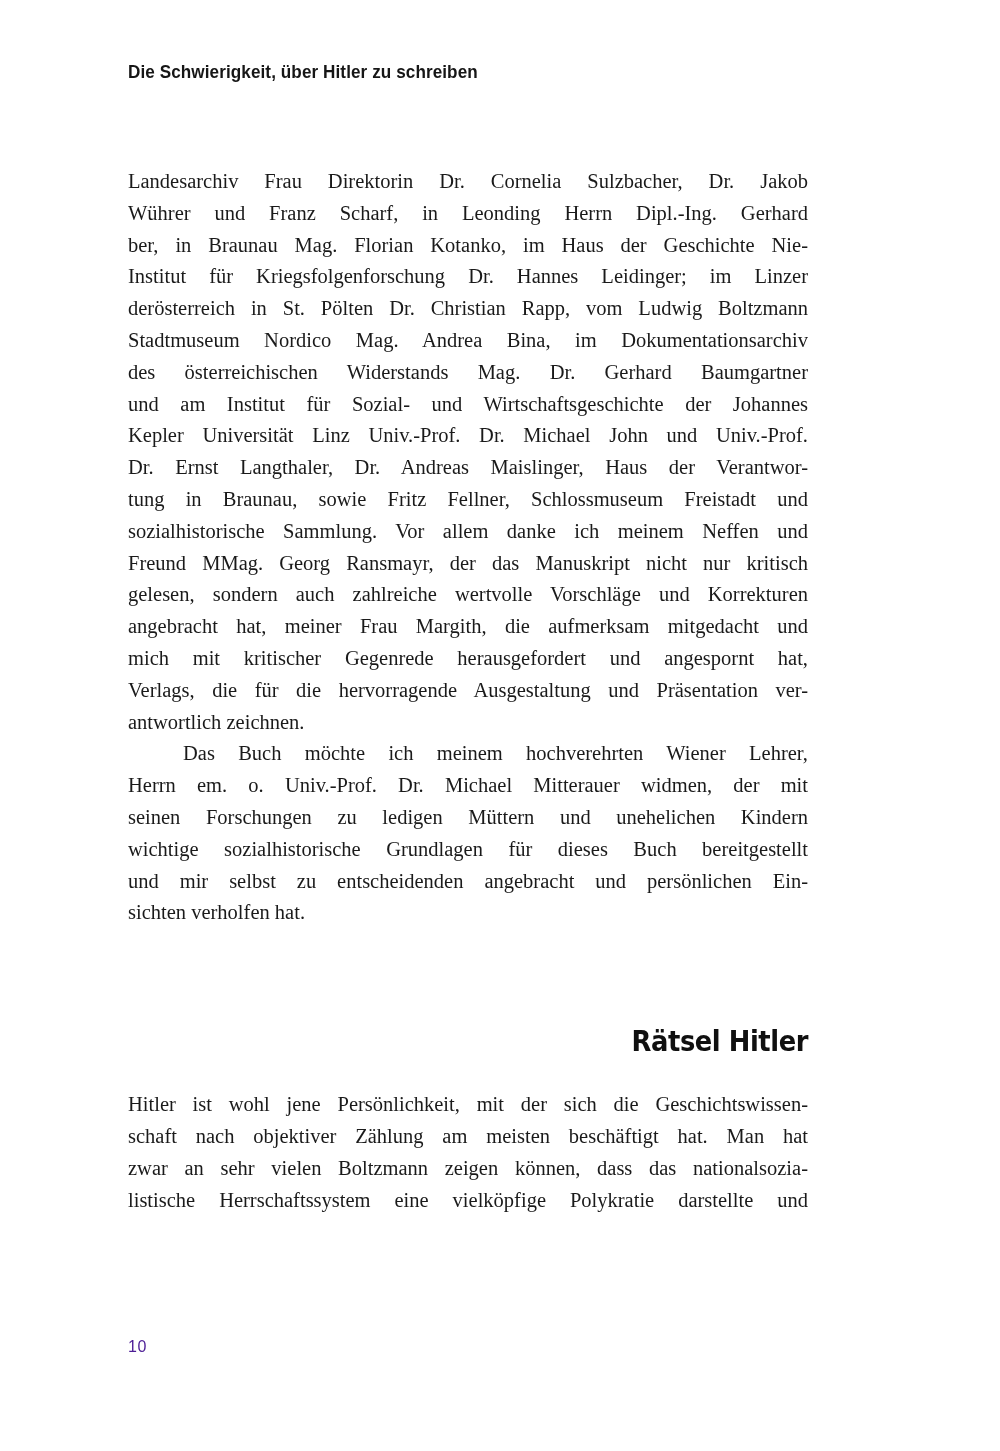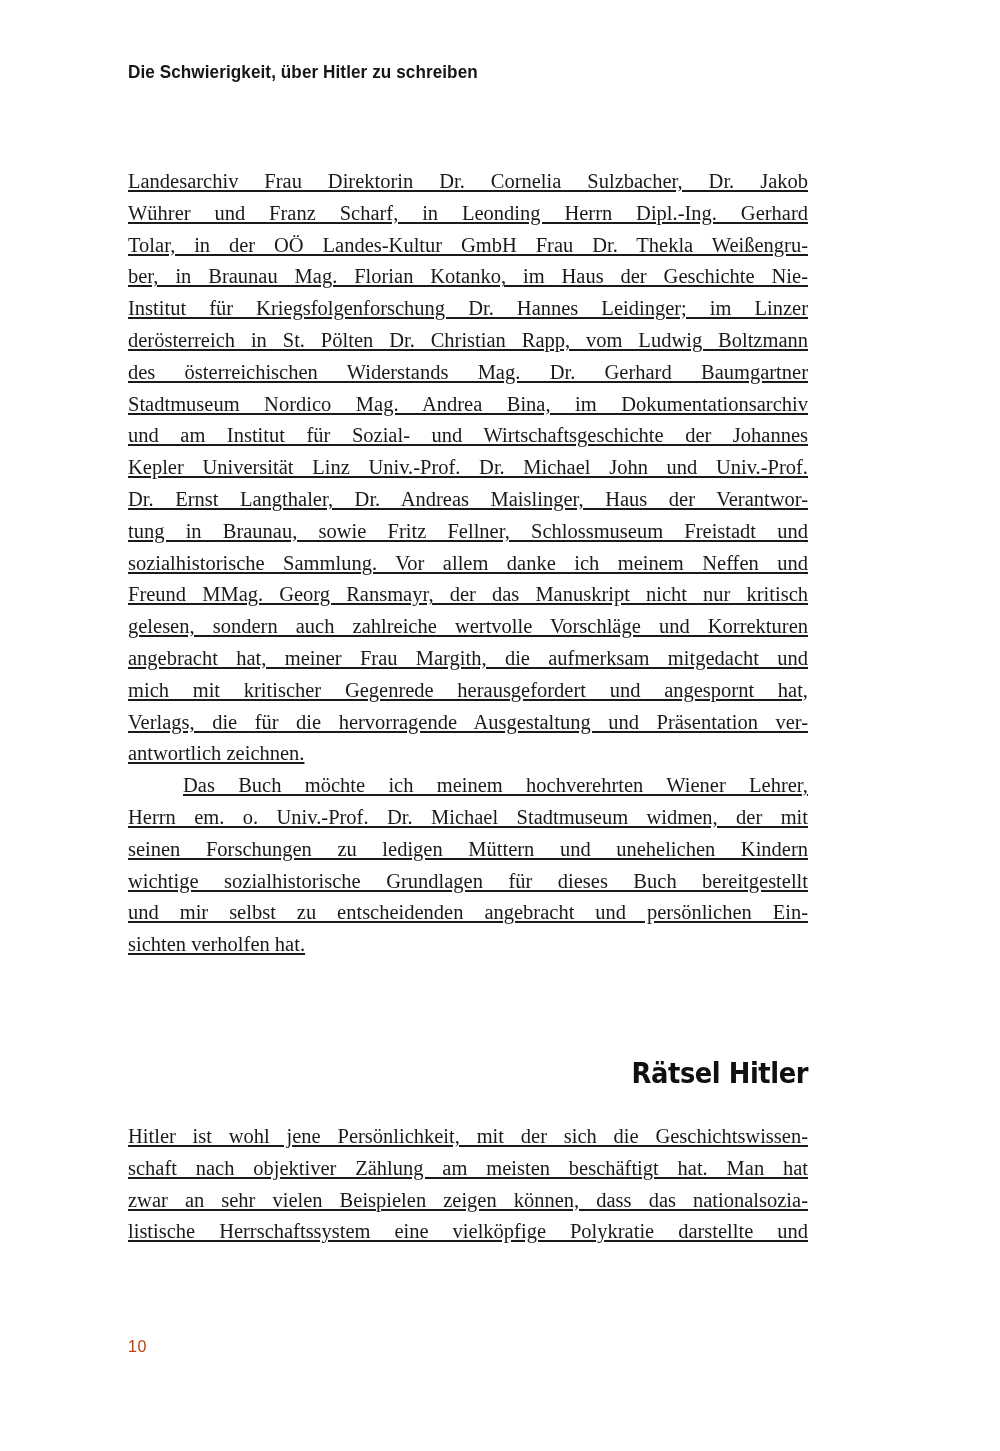--- a/index.html
+++ b/index.html
@@ -48,7 +48,6 @@
     text-align-last: justify;
     text-justify: inter-word;
     white-space: normal;
-    text-decoration: underline;
   }
   .endleft .bline:last-child {
     text-align-last: left;

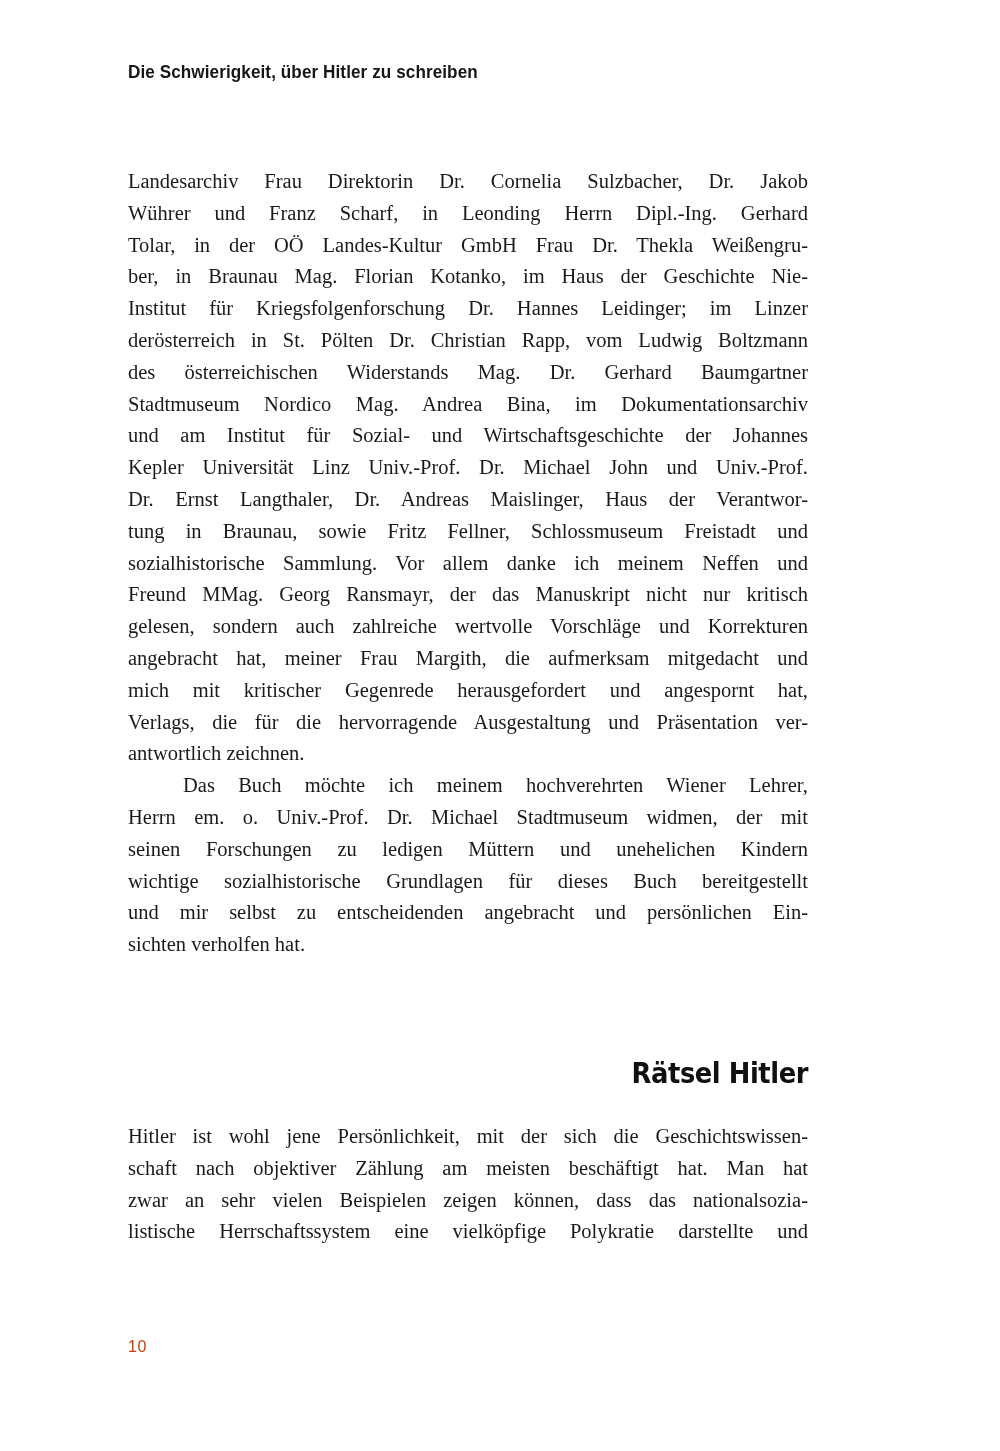--- a/index.html
+++ b/index.html
@@ -92,7 +92,6 @@
     <div class="para endleft">
         <div class="bline">Landesarchiv Frau Direktorin Dr. Cornelia Sulzbacher, Dr. Jakob</div>
         <div class="bline">Wührer und Franz Scharf, in Leonding Herrn Dipl.-Ing. Gerhard</div>
-        <div class="bline">Tolar, in der OÖ Landes-Kultur GmbH Frau Dr. Thekla Weißengru-</div>
         <div class="bline">ber, in Braunau Mag. Florian Kotanko, im Haus der Geschichte Nie-</div>
         <div class="bline">Institut für Kriegsfolgenforschung Dr. Hannes Leidinger; im Linzer</div>
         <div class="bline">derösterreich in St. Pölten Dr. Christian Rapp, vom Ludwig Boltzmann</div>

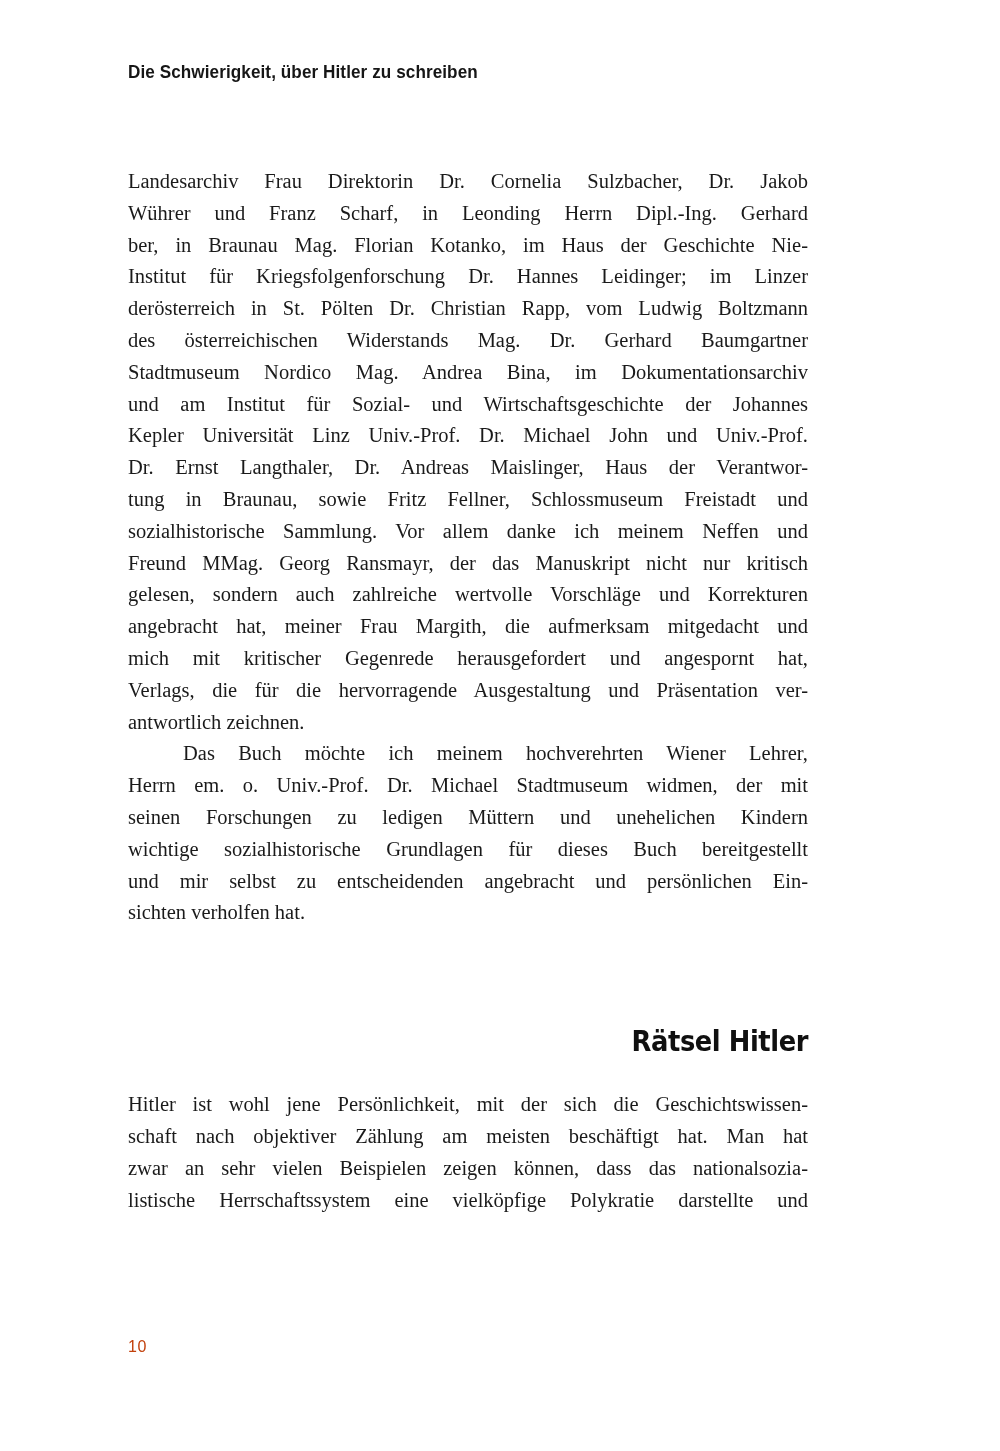--- a/index.html
+++ b/index.html
@@ -95,8 +95,8 @@
         <div class="bline">ber, in Braunau Mag. Florian Kotanko, im Haus der Geschichte Nie-</div>
         <div class="bline">Institut für Kriegsfolgenforschung Dr. Hannes Leidinger; im Linzer</div>
         <div class="bline">derösterreich in St. Pölten Dr. Christian Rapp, vom Ludwig Boltzmann</div>
+        <div class="bline">Stadtmuseum Nordico Mag. Andrea Bina, im Dokumentationsarchiv</div>
         <div class="bline">des österreichischen Widerstands Mag. Dr. Gerhard Baumgartner</div>
-        <div class="bline">Stadtmuseum Nordico Mag. Andrea Bina, im Dokumentationsarchiv</div>
         <div class="bline">und am Institut für Sozial- und Wirtschaftsgeschichte der Johannes</div>
         <div class="bline">Kepler Universität Linz Univ.-Prof. Dr. Michael John und Univ.-Prof.</div>
         <div class="bline">Dr. Ernst Langthaler, Dr. Andreas Maislinger, Haus der Verantwor-</div>

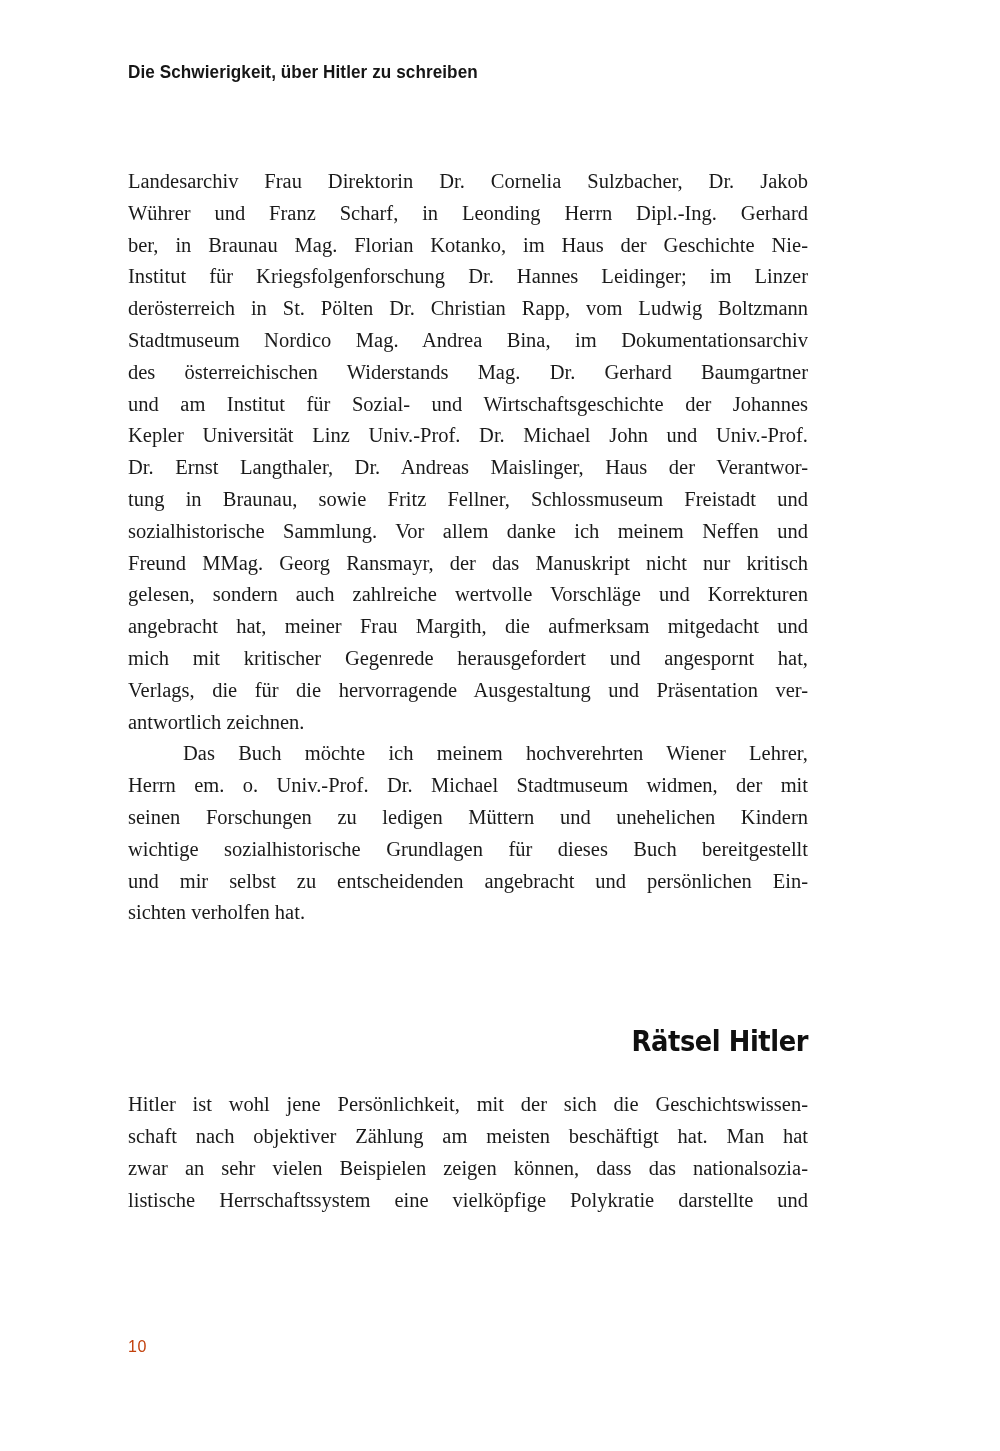--- a/index.html
+++ b/index.html
@@ -112,7 +112,7 @@
 
     <div class="para endleft indent1">
         <div class="bline">Das Buch möchte ich meinem hochverehrten Wiener Lehrer,</div>
-        <div class="bline">Herrn em. o. Univ.-Prof. Dr. Michael Stadtmuseum widmen, der mit</div>
+        <div class="bline">Herrn em. o. Univ.-Prof. Dr. Michael Mitterauer widmen, der mit</div>
         <div class="bline">seinen Forschungen zu ledigen Müttern und unehelichen Kindern</div>
         <div class="bline">wichtige sozialhistorische Grundlagen für dieses Buch bereitgestellt</div>
         <div class="bline">und mir selbst zu entscheidenden angebracht und persönlichen Ein-</div>

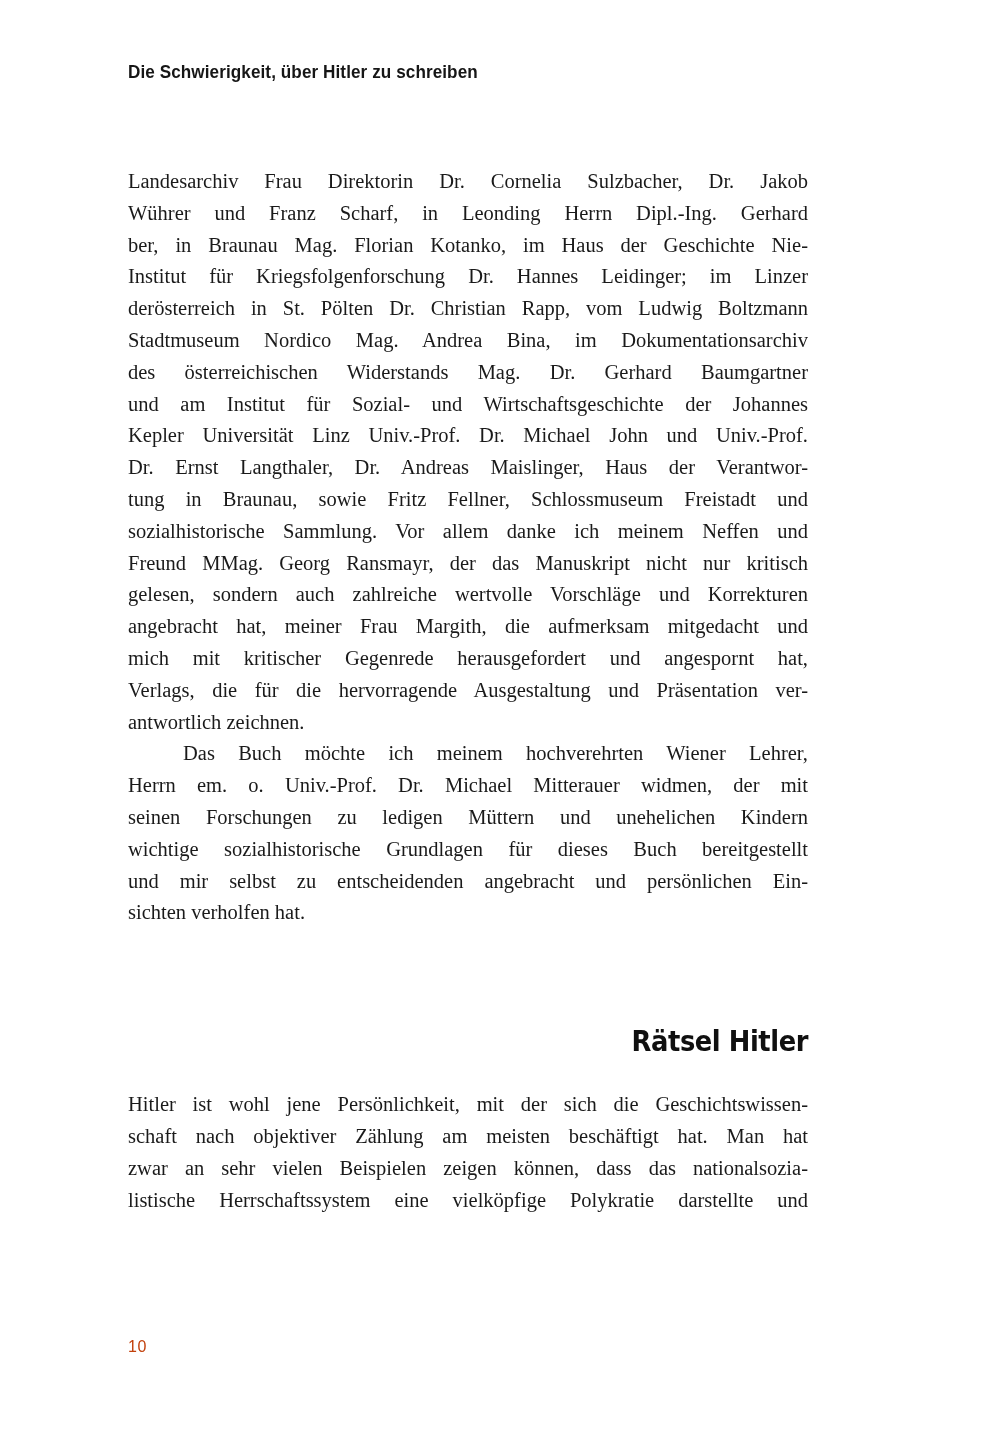--- a/index.html
+++ b/index.html
@@ -124,7 +124,7 @@
     <div class="para chapter-para">
         <div class="bline">Hitler ist wohl jene Persönlichkeit, mit der sich die Geschichtswissen-</div>
         <div class="bline">schaft nach objektiver Zählung am meisten beschäftigt hat. Man hat</div>
-        <div class="bline">zwar an sehr vielen Beispielen zeigen können, dass das nationalsozia-</div>
+        <div class="bline">zwar an sehr vielen Boltzmann zeigen können, dass das nationalsozia-</div>
         <div class="bline">listische Herrschaftssystem eine vielköpfige Polykratie darstellte und</div>
       </div>
 

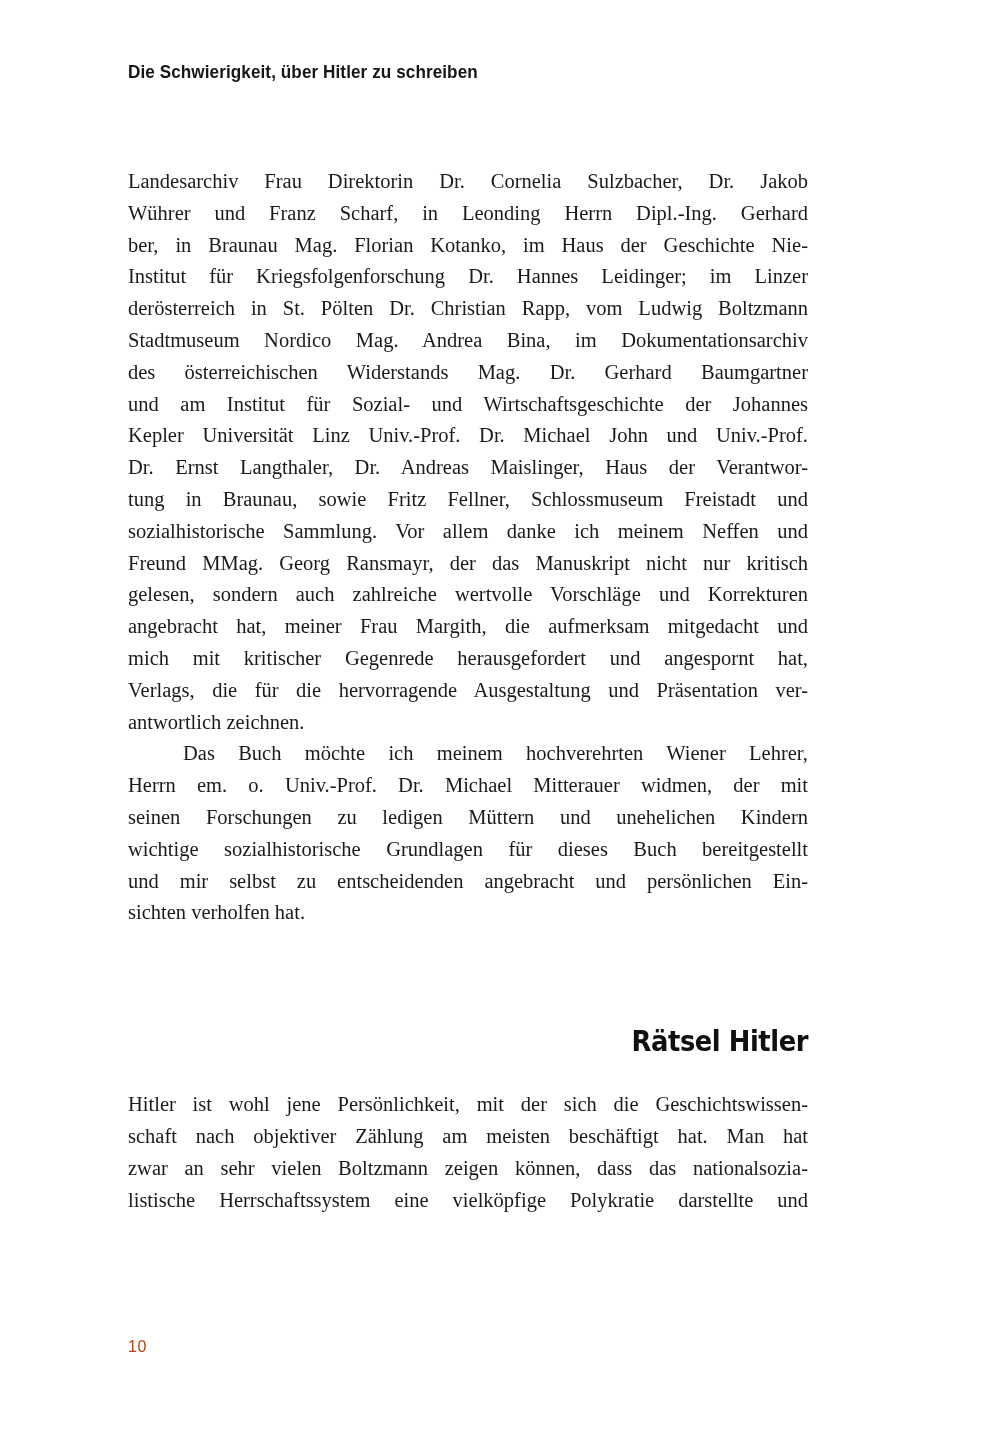--- a/index.html
+++ b/index.html
@@ -76,7 +76,7 @@
     font-family: "Liberation Sans", sans-serif;
     font-size: 16px;
     line-height: 20px;
-    color: #c2410c;
+    color: #4c1d95;
     letter-spacing: 0.5px;
   }
 </style>

